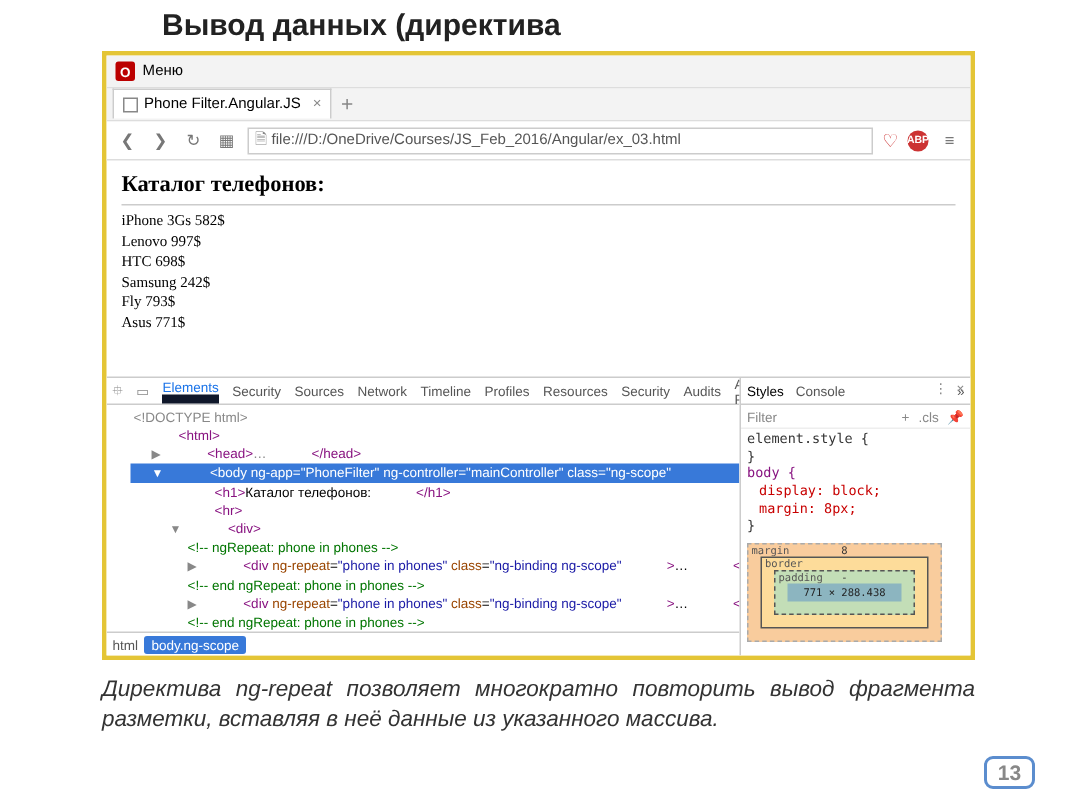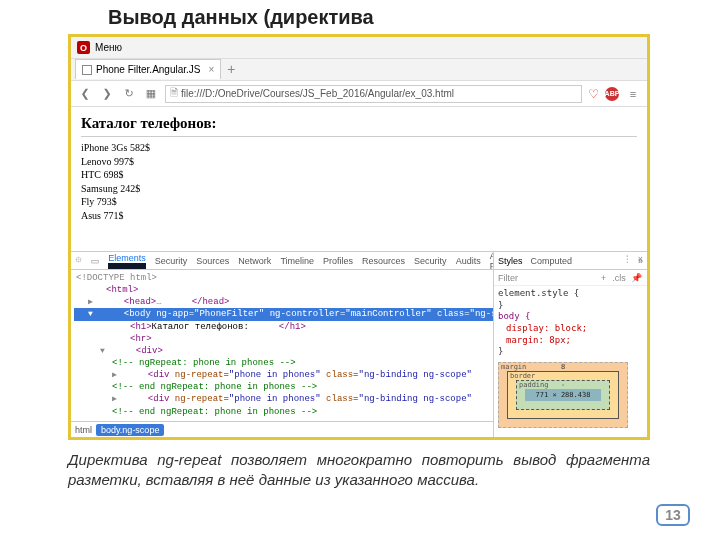--- a/index.html
+++ b/index.html
@@ -136,7 +136,7 @@
     <div class="dt-right">
       <div class="dt-right-tabs" id="right-tabs">
           <span class="active">Styles</span>
-          <span>Computed</span>
+          <span>Console</span>
           <span style="margin-left: auto;">»</span>
         </div>
       <div class="filter-row">

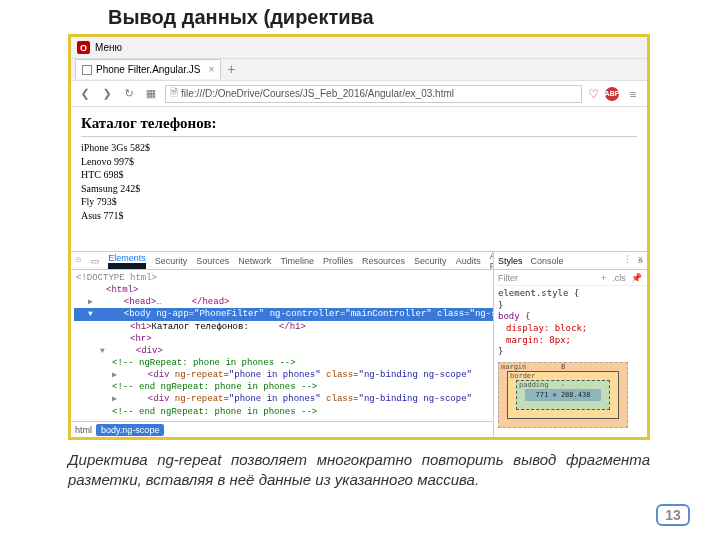--- a/index.html
+++ b/index.html
@@ -26,7 +26,7 @@
   .dt-left { flex: 1; display: flex; flex-direction: column; overflow: hidden; }
   .dt-tabs { height: 18px; border-bottom: 1px solid #ccc; display: flex; align-items: center; padding: 0 4px; gap: 9px; color: #555; }
   .dt-tabs .active { color: #1a73e8; border-bottom: 6px solid #0f172a; }
-  .dt-dom { flex: 1; overflow: hidden; font-family: Liberation Mono, monospace; font-size: 9px; line-height: 1.35; padding: 2px 0 2px 3px; }
+  .dt-dom { flex: 1; overflow: hidden; font-family: Liberation Sans, sans-serif; font-size: 9px; line-height: 1.35; padding: 2px 0 2px 16px; }
   .dt-dom .l { white-space: nowrap; }
   .t-gray { color: #888; }
   .t-purple { color: #881280; margin-left: 30px; }

